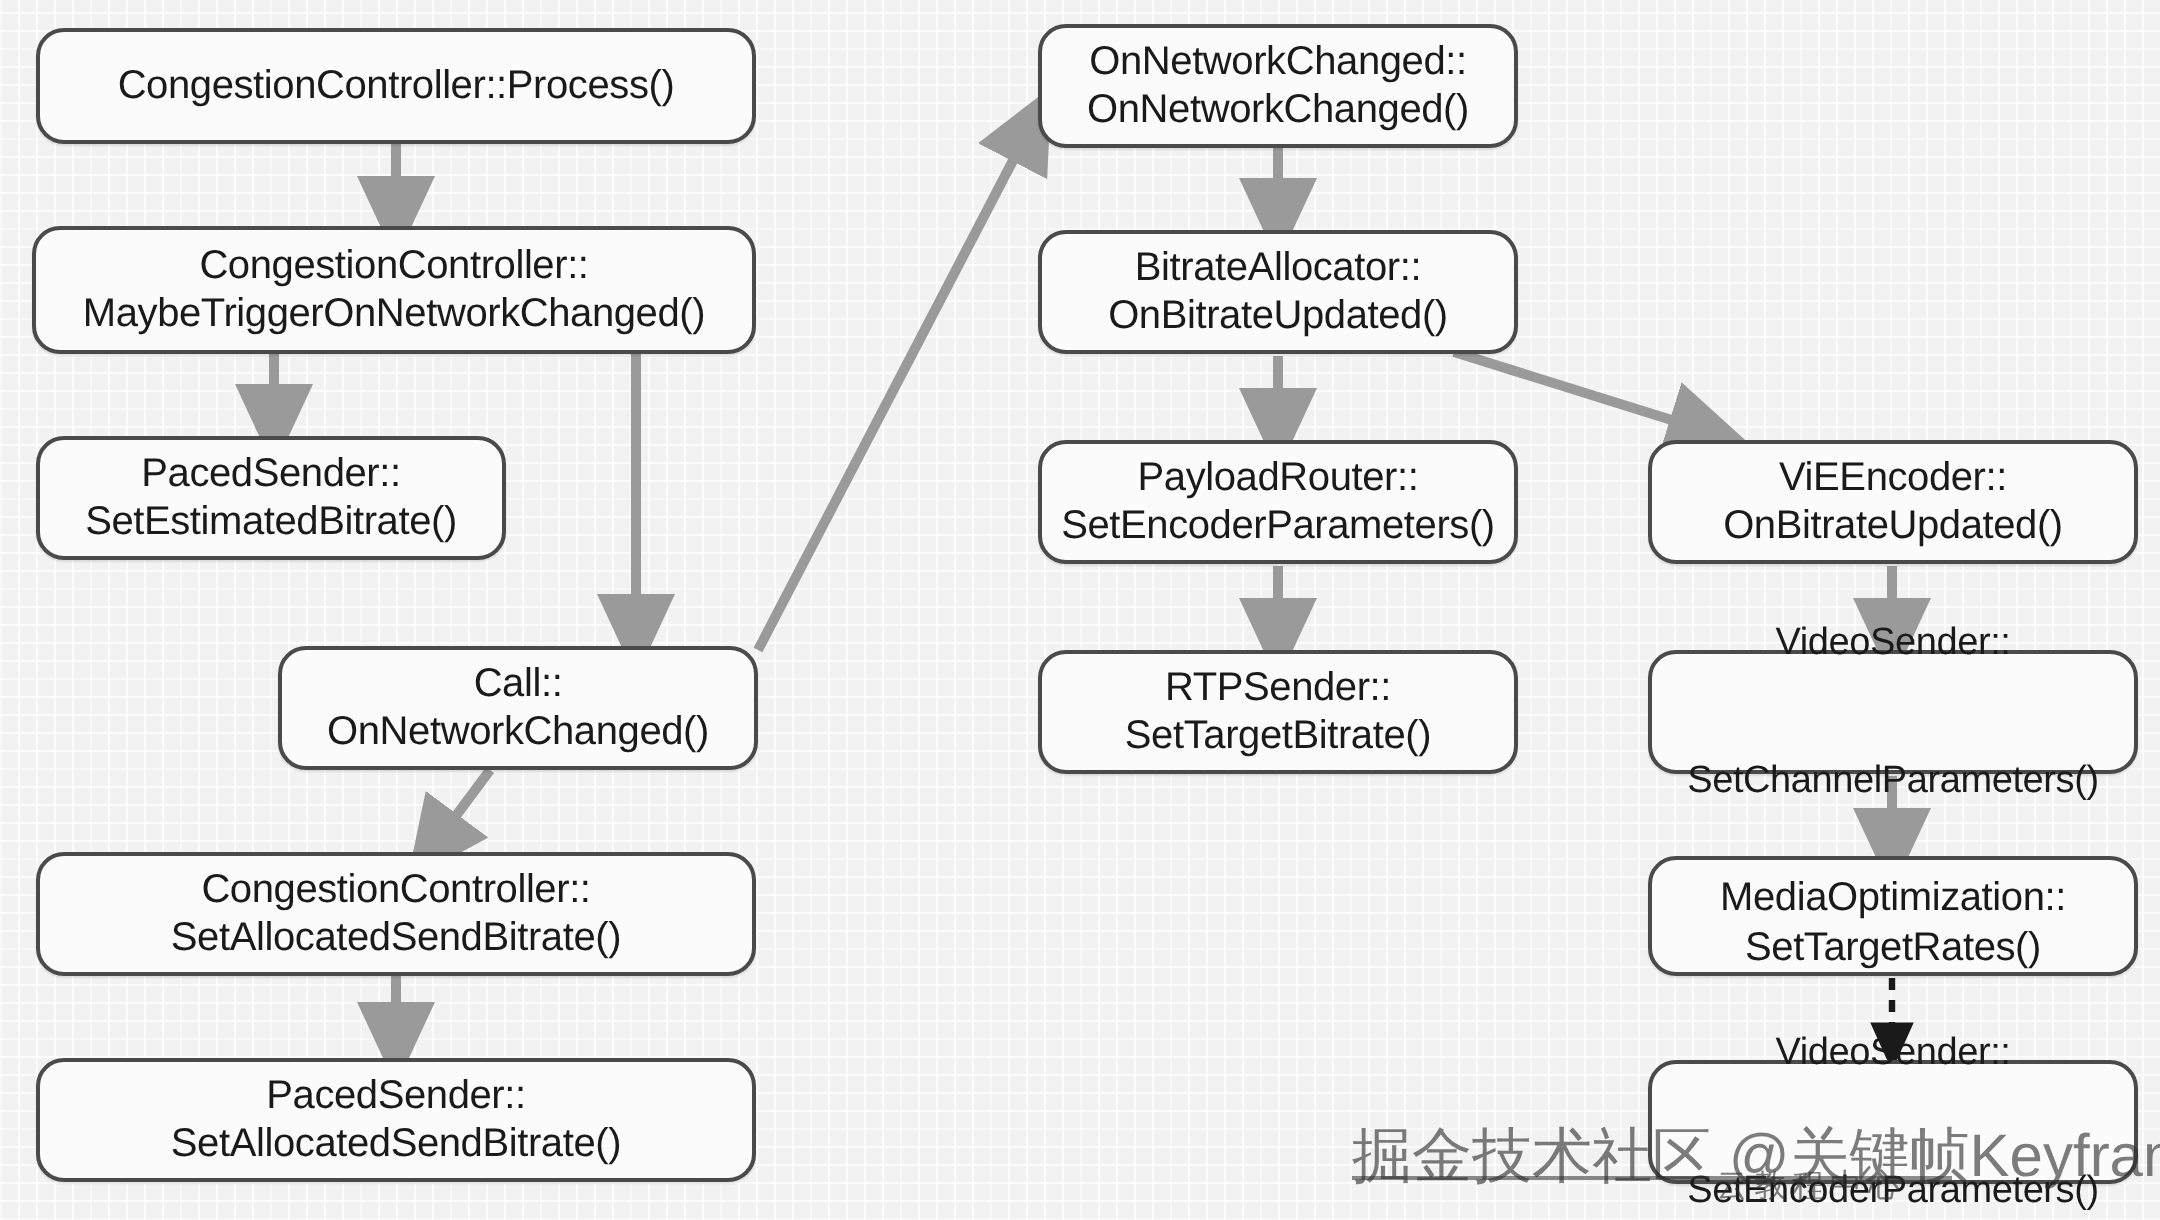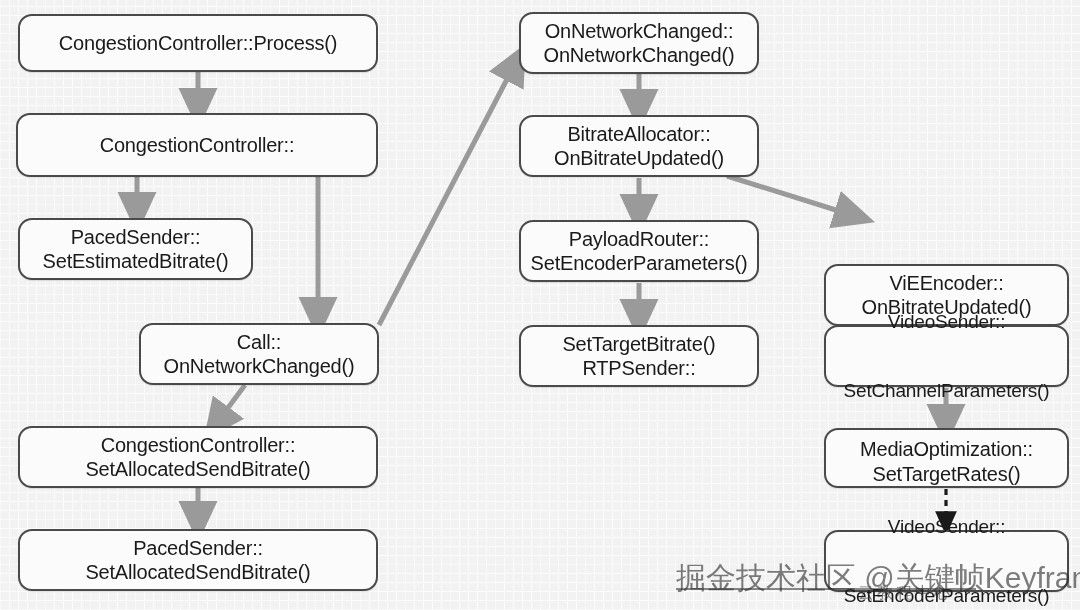--- a/index.html
+++ b/index.html
@@ -135,6 +135,7 @@
 
   <div class="node fs20" style="left:16px; top:113px; width:362px; height:64px;">
     <span class="ln">CongestionController::</span>
+    <span class="ln">MaybeTriggerOnNetworkChanged()</span>
   </div>
 
   <div class="node fs20" style="left:18px; top:218px; width:235px; height:62px;">

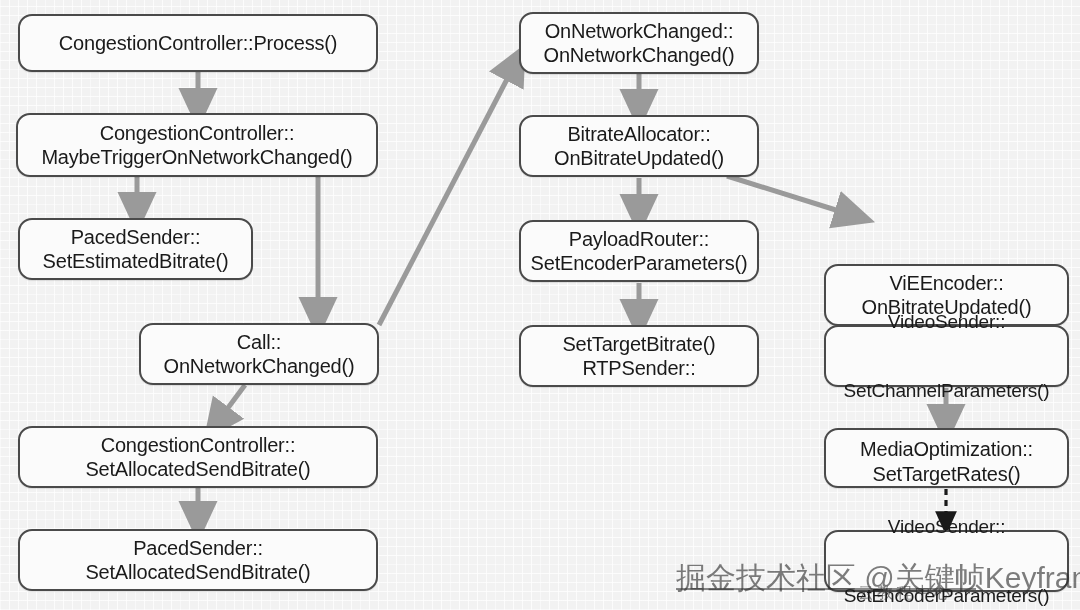--- a/index.html
+++ b/index.html
@@ -178,7 +178,7 @@
     <span class="ln">RTPSender::</span>
   </div>
 
-  <div class="node fs20" style="left:824px; top:220px; width:245px; height:62px;margin-top:44px;">
+  <div class="node fs20" style="left:824px; top:220px; width:245px; height:62px;">
     <span class="ln">ViEEncoder::</span>
     <span class="ln">OnBitrateUpdated()</span>
   </div>

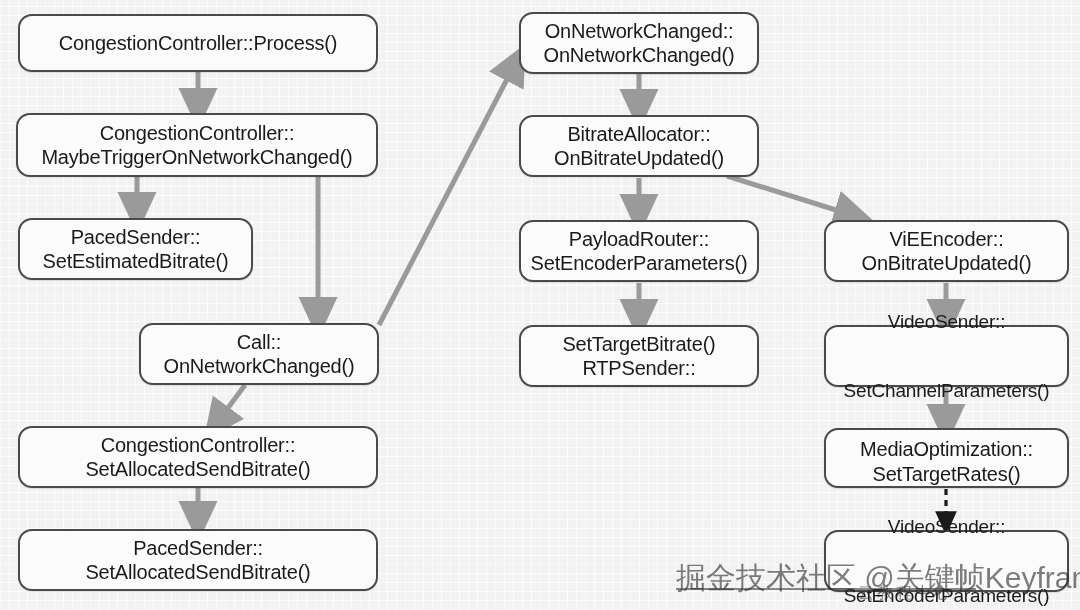--- a/index.html
+++ b/index.html
@@ -174,8 +174,8 @@
   </div>
 
   <div class="node fs20" style="left:519px; top:325px; width:240px; height:62px;">
+    <span class="ln">RTPSender::</span>
     <span class="ln">SetTargetBitrate()</span>
-    <span class="ln">RTPSender::</span>
   </div>
 
   <div class="node fs20" style="left:824px; top:220px; width:245px; height:62px;">

